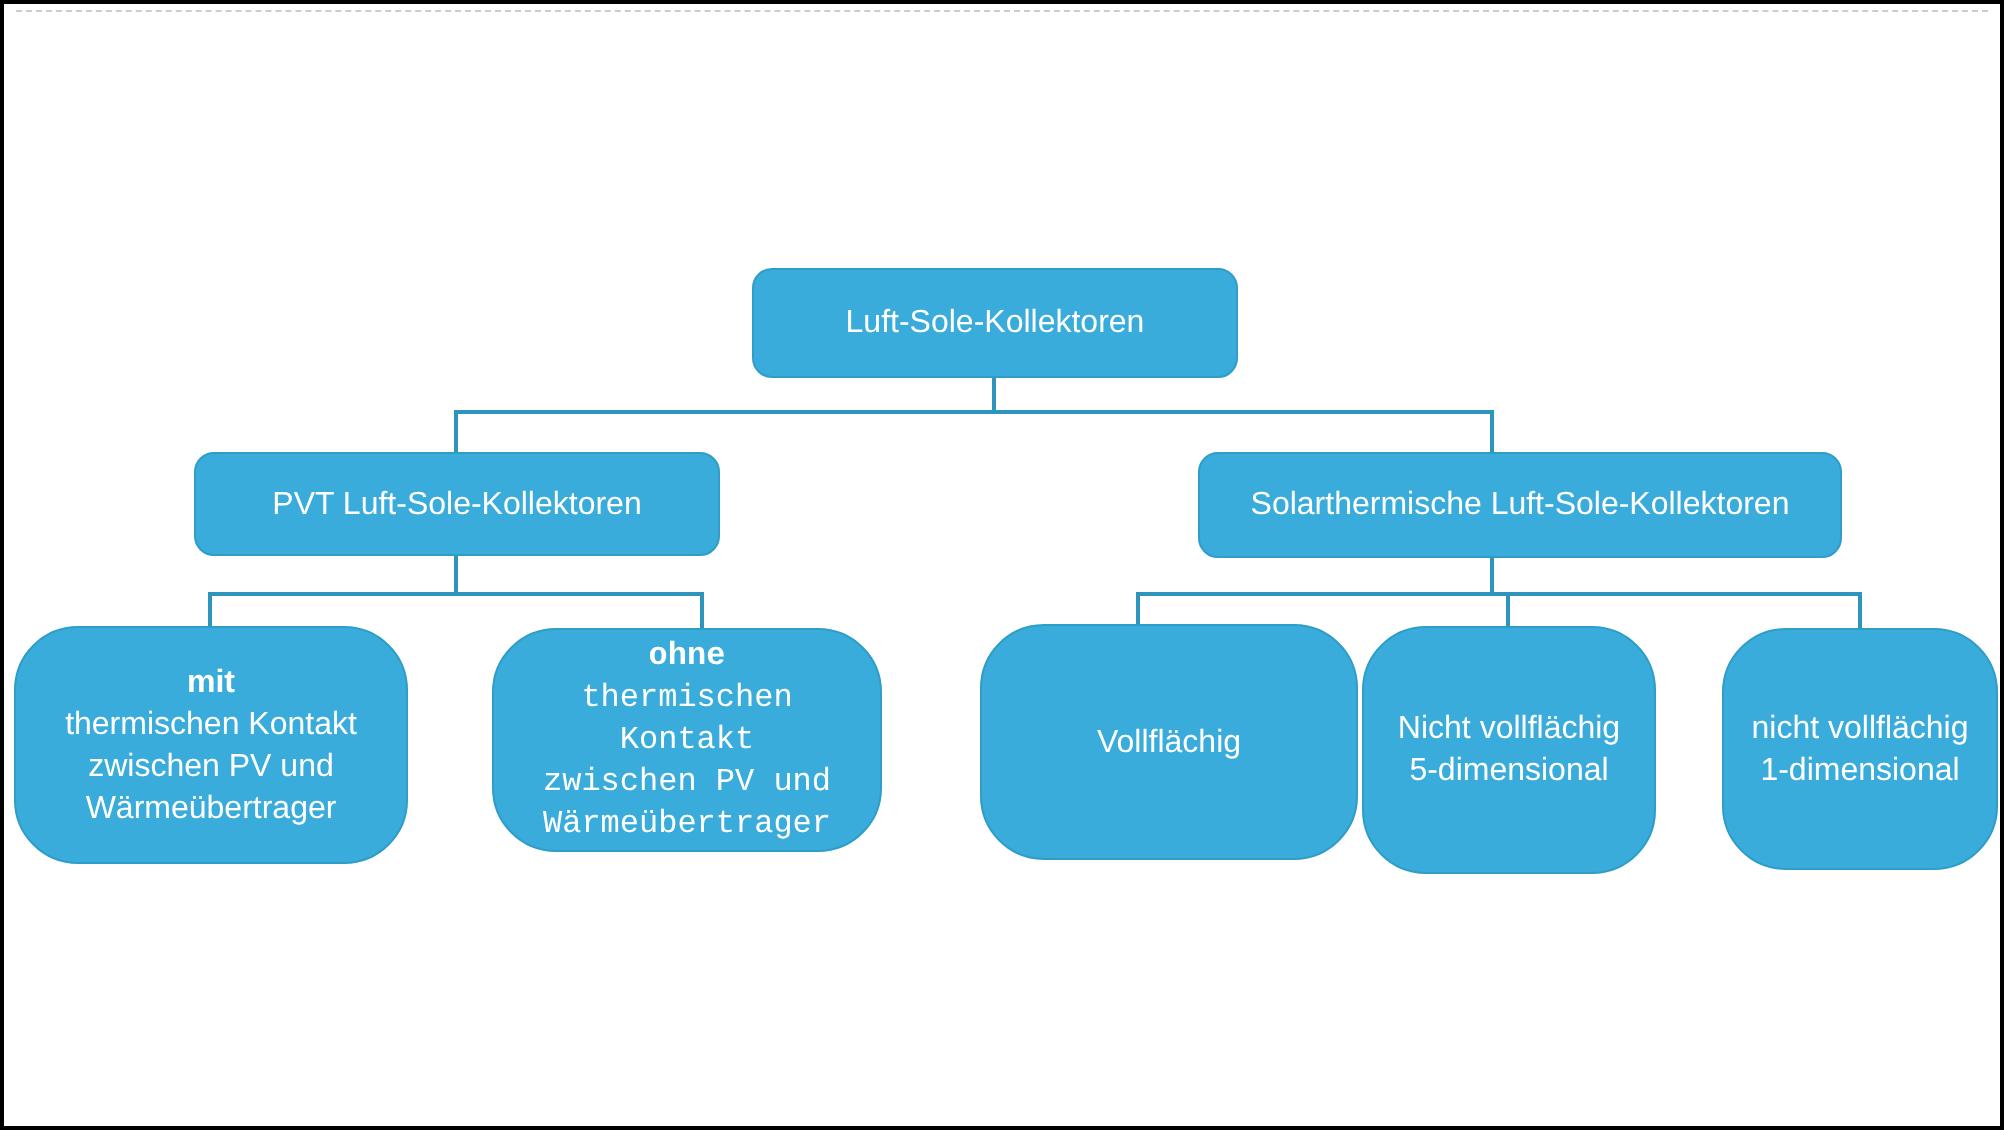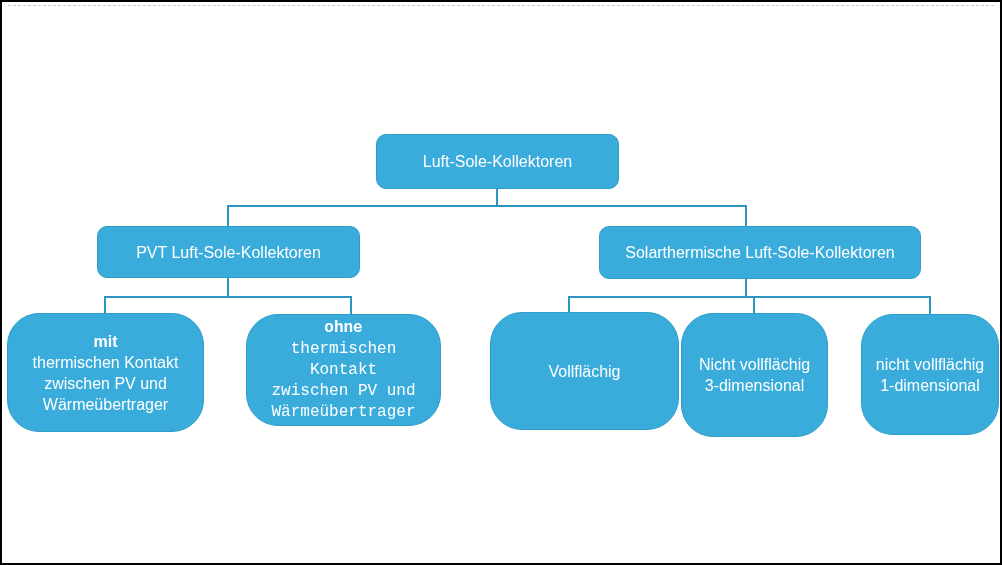--- a/index.html
+++ b/index.html
@@ -104,7 +104,7 @@
 
   <div class="node leaf" style="left:679px; top:311px; width:147px; height:124px;">
     <div>Nicht vollflächig</div>
-    <div>3-dimensional</div>
+    <div>5-dimensional</div>
   </div>
 
   <div class="node leaf" style="left:859px; top:312px; width:138px; height:121px;">

